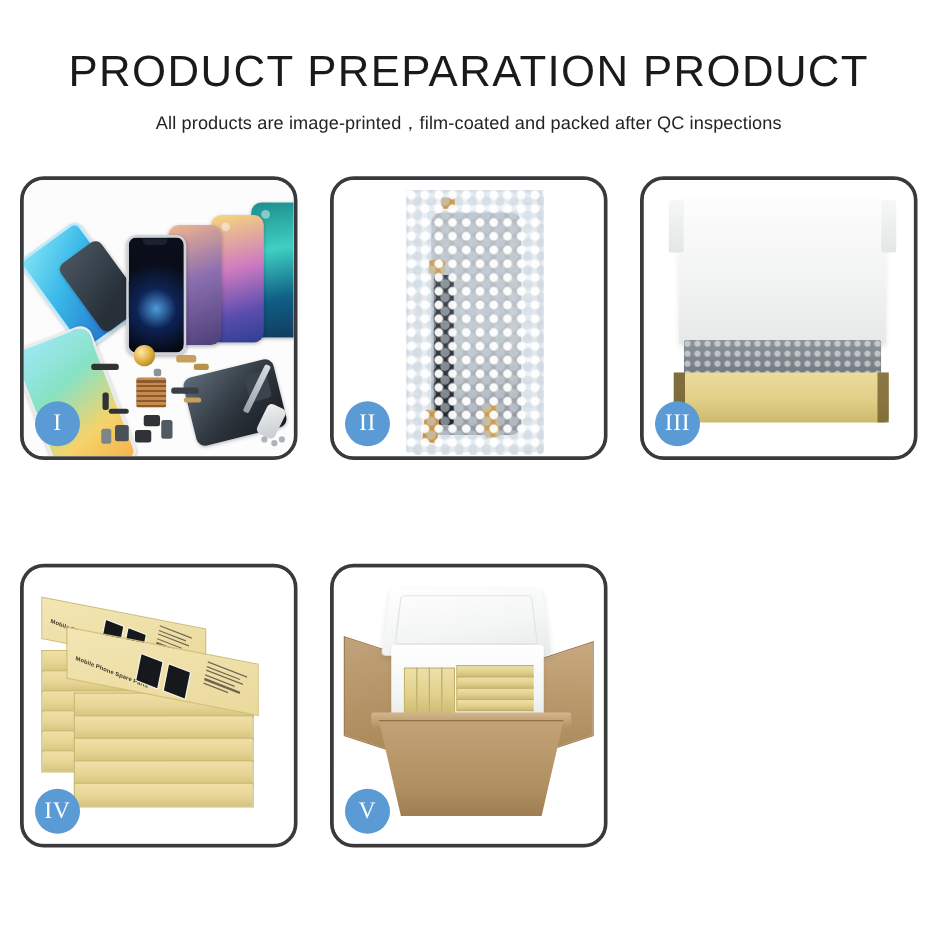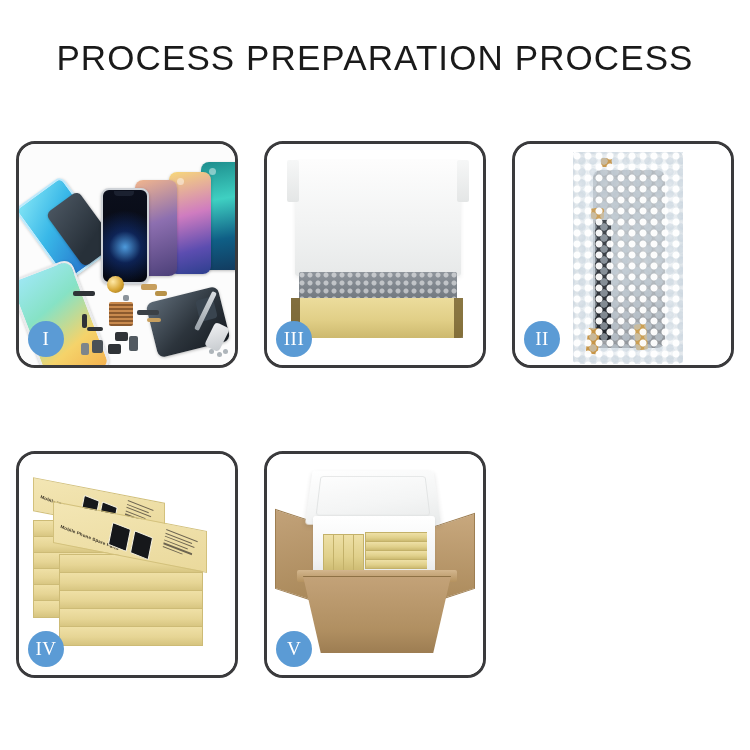--- a/index.html
+++ b/index.html
@@ -413,7 +413,7 @@
 <div class="page">
 
   <div class="header">
-    <div class="main-title">PROCESS PREPARATION PROCESS</div>
+    <div class="main-title">PRODUCT PREPARATION PRODUCT</div>
   </div>
 
   <div class="grid">

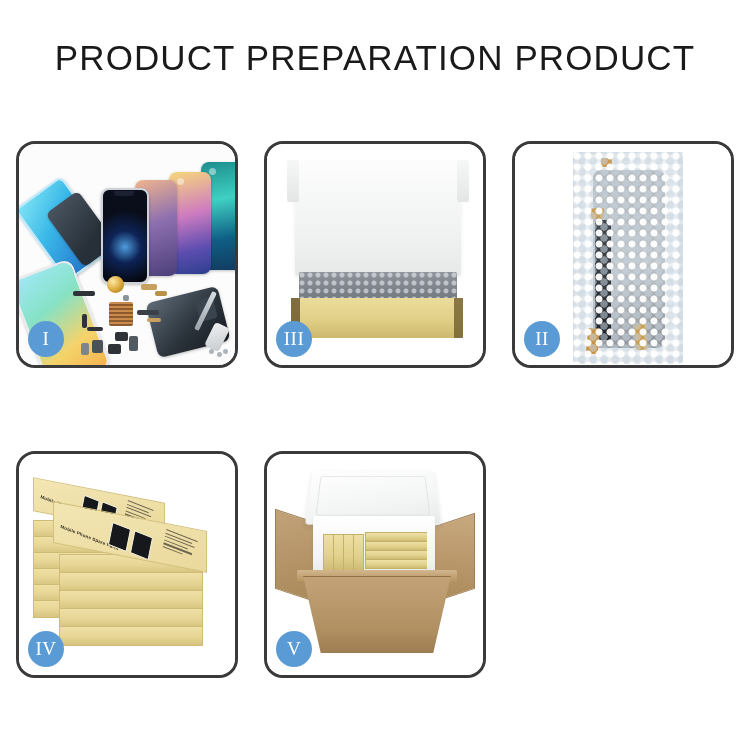--- a/index.html
+++ b/index.html
@@ -414,6 +414,7 @@
 
   <div class="header">
     <div class="main-title">PRODUCT PREPARATION PRODUCT</div>
+    <div class="sub-title">All products are image-printed，film-coated and packed after QC inspections</div>
   </div>
 
   <div class="grid">

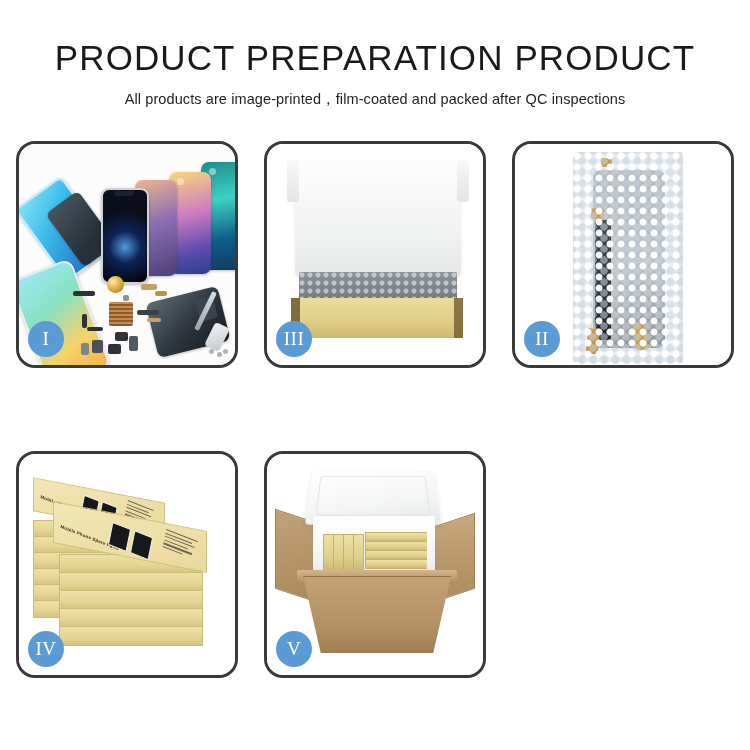--- a/index.html
+++ b/index.html
@@ -459,17 +459,6 @@
 
     <div class="panel">
       <div class="panel-inner">
-        <div class="scene3">
-          <div class="foam-lid"></div>
-          <div class="bubble-fill"></div>
-          <div class="kraft-base"></div>
-        </div>
-      </div>
-      <div class="badge">III</div>
-    </div>
-
-    <div class="panel">
-      <div class="panel-inner">
         <div class="scene2">
           <div class="bubble-pack">
             <div class="bubble-part"></div>
@@ -483,6 +472,17 @@
         </div>
       </div>
       <div class="badge">II</div>
+    </div>
+
+    <div class="panel">
+      <div class="panel-inner">
+        <div class="scene3">
+          <div class="foam-lid"></div>
+          <div class="bubble-fill"></div>
+          <div class="kraft-base"></div>
+        </div>
+      </div>
+      <div class="badge">III</div>
     </div>
 
     <div class="panel">

